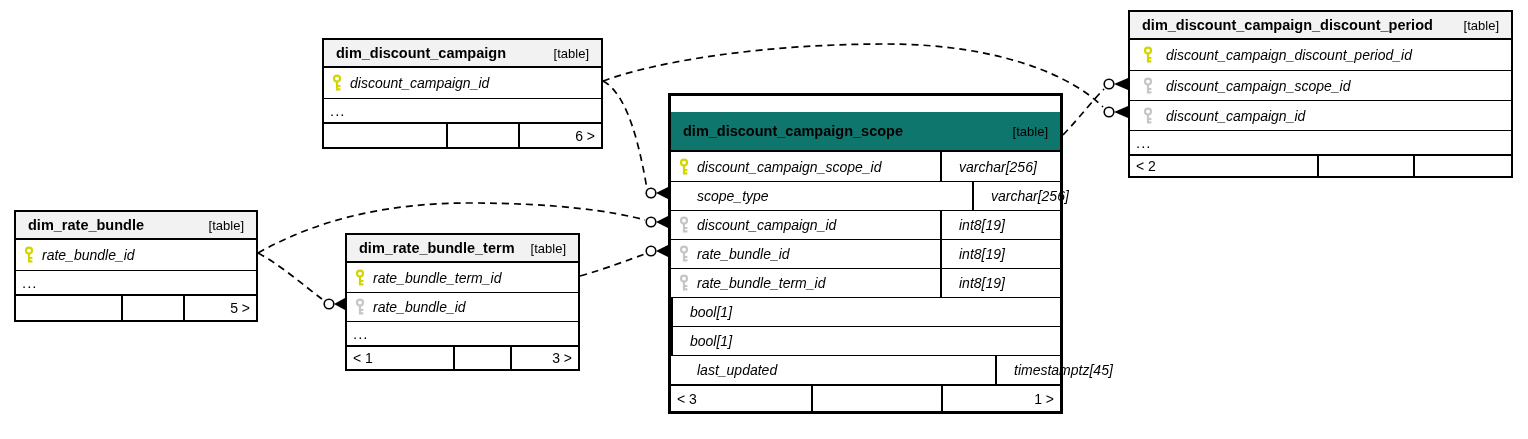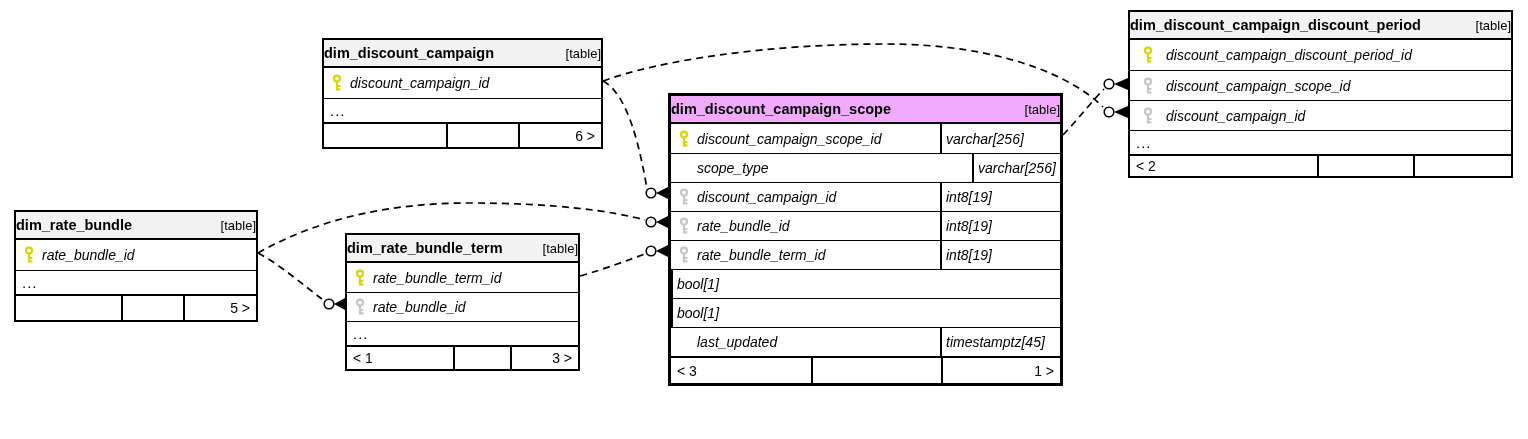--- a/index.html
+++ b/index.html
@@ -11,7 +11,7 @@
   .reltri{fill:#000;stroke:none;}
   .etable{position:absolute;background:#fff;border:2px solid #000;box-sizing:border-box;}
   .ehead{display:flex;justify-content:space-between;align-items:center;background:#f2f2f2;
-         border-bottom:2px solid #000;padding:0 0;box-sizing:border-box;}
+         border-bottom:2px solid #000;padding:0 12px;box-sizing:border-box;}
   .tname{font-weight:bold;font-size:14.5px;white-space:nowrap;}
   .tbadge{font-size:13px;white-space:nowrap;margin-left:12px;}
   .erow{display:flex;align-items:center;border-top:1px solid #000;box-sizing:border-box;font-style:italic;}

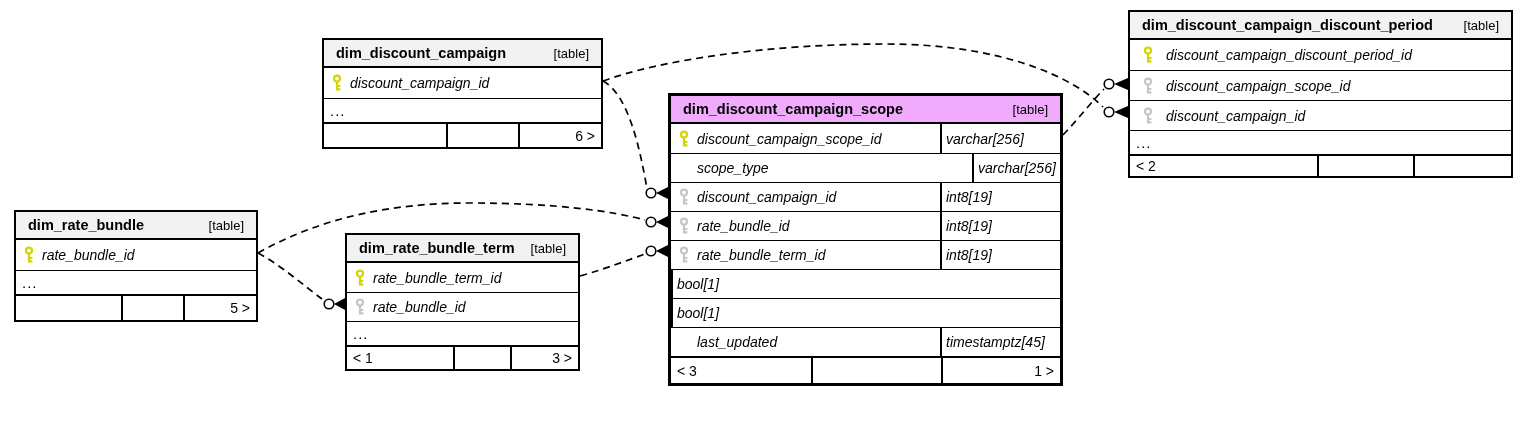--- a/index.html
+++ b/index.html
@@ -147,7 +147,7 @@
       </div>
     </div>
     <div class="etable" style="left: 668px; top: 93px; width: 395px; border-width: 3px;">
-      <div class="ehead" style="height: 28px; background: #f0abfc;">
+      <div class="ehead" style="height: 40px; background: #0f766e; margin-top: 16px;">
         <span class="tname">dim_discount_campaign_scope</span>
         <span class="tbadge">[table]</span>
       </div>

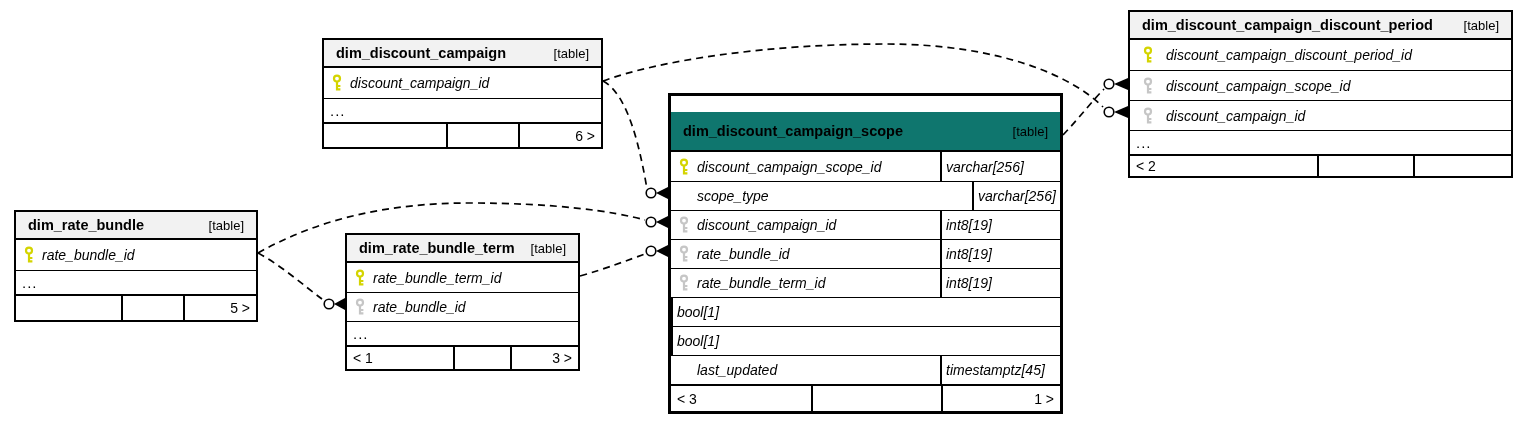--- a/index.html
+++ b/index.html
@@ -18,7 +18,7 @@
   .ehead + .erow{border-top:none;}
   .ncell{display:flex;align-items:center;height:100%;flex:none;box-sizing:border-box;}
   .tcell{display:flex;align-items:center;height:100%;flex:1;border-left:2px solid #000;
-         padding-left:4px;font-size:14px;white-space:nowrap;box-sizing:border-box;}
+         padding-left:17px;font-size:14px;white-space:nowrap;box-sizing:border-box;}
   .kslot{display:inline-flex;justify-content:center;align-items:center;flex:none;}
   .cname{font-size:14px;white-space:nowrap;}
   .emore{display:flex;align-items:center;border-top:1px solid #000;box-sizing:border-box;

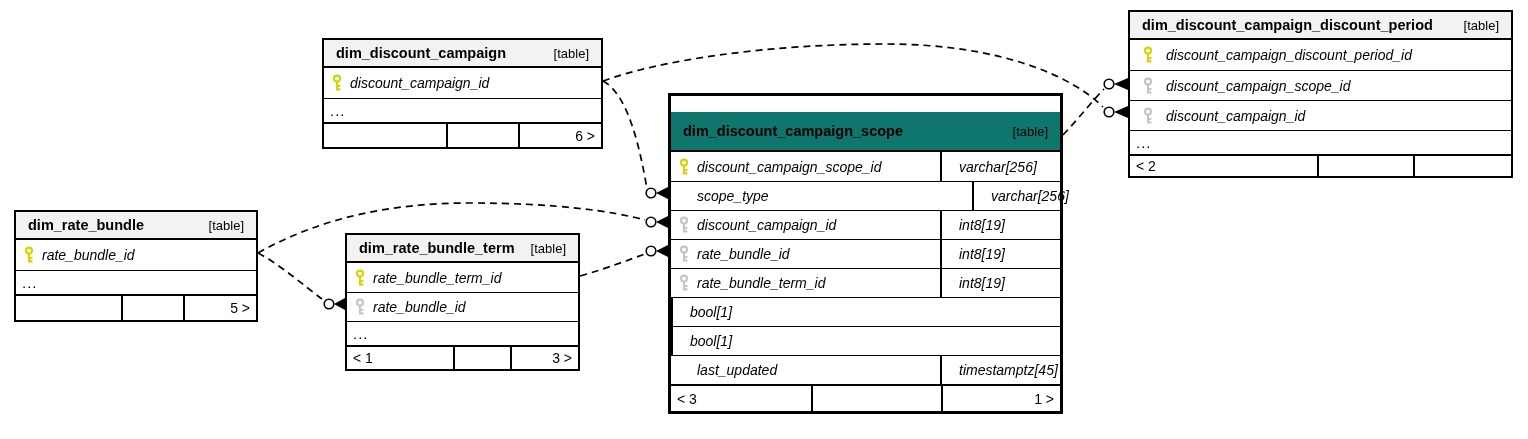--- a/index.html
+++ b/index.html
@@ -221,7 +221,7 @@
         <span class="tcell">bool[1]</span>
       </div>
       <div class="erow" style="height: 29px;">
-        <span class="ncell" style="width: 269px;">
+        <span class="ncell" style="width: 324px;">
           <span class="kslot" style="width: 26px;"></span>
           <span class="cname">last_updated</span>
         </span>

